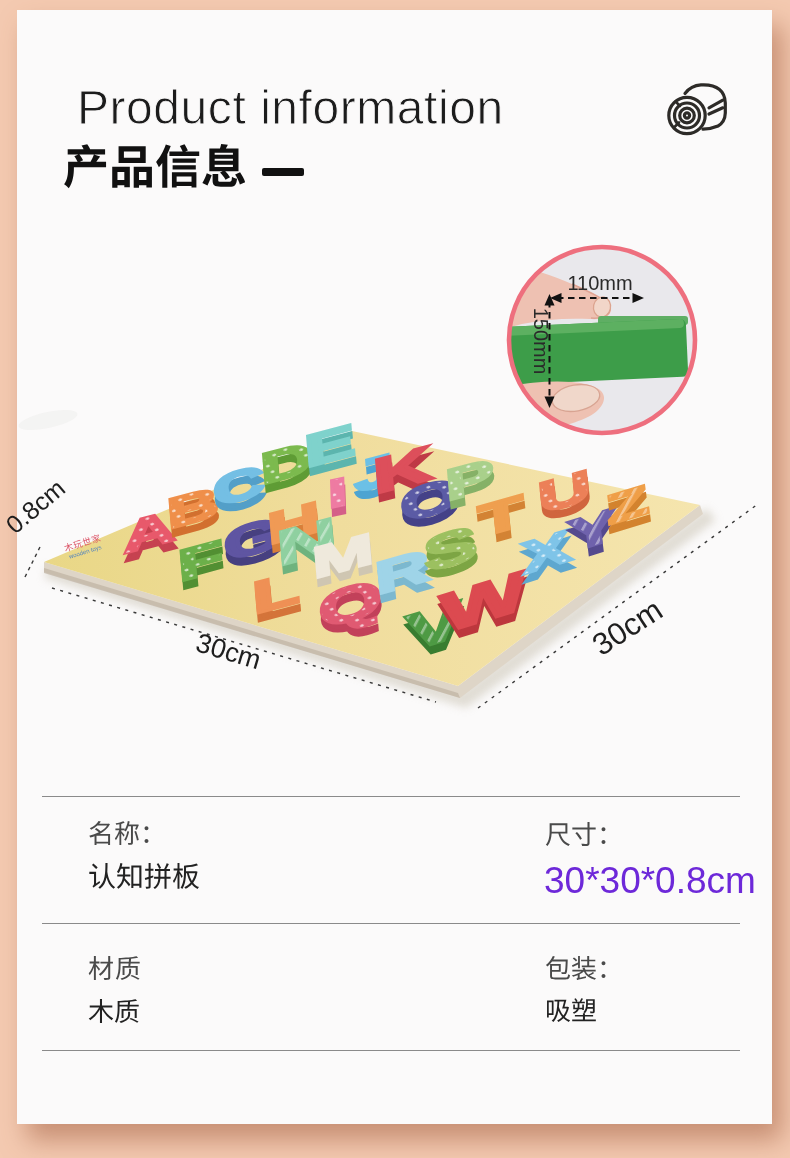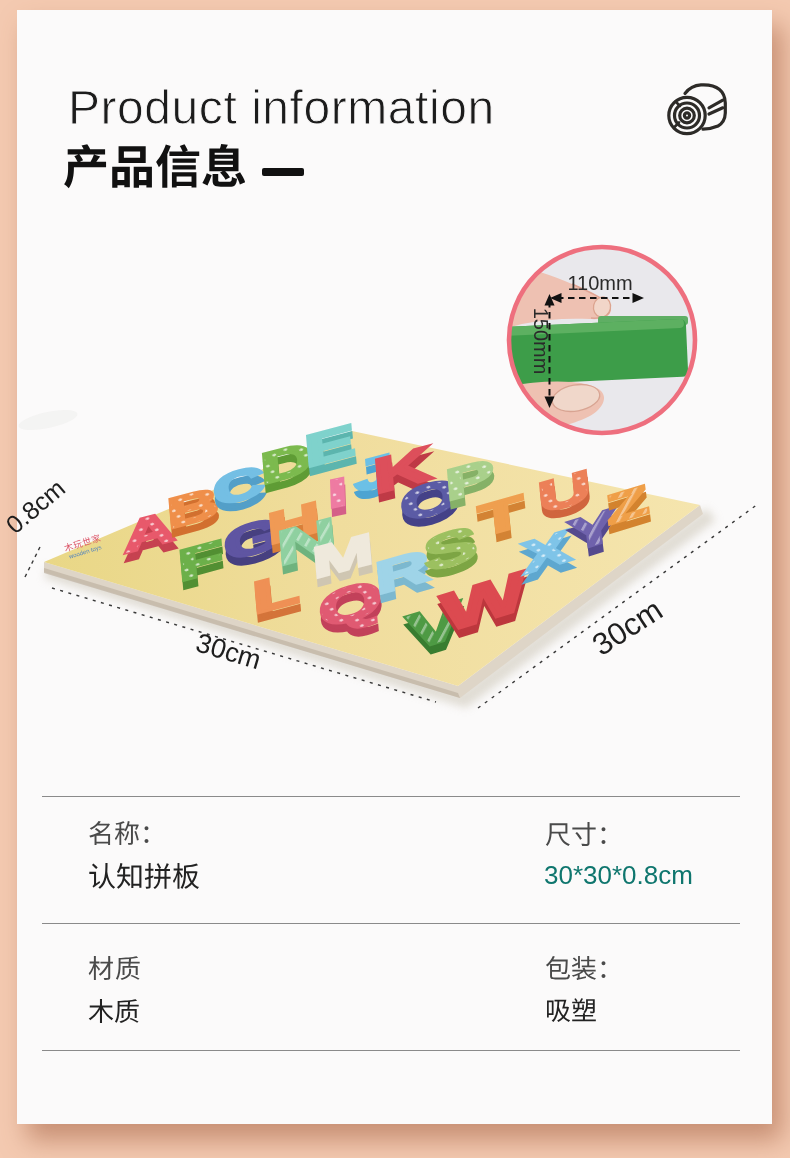--- a/index.html
+++ b/index.html
@@ -15,7 +15,7 @@
 
 <div class="abs" style="left:17px;top:10px;width:755px;height:1114px;background:#fbfafa;box-shadow:10px 16px 24px rgba(155,85,55,0.5);"></div>
 
-<div class="abs" style="left:68px;top:80px;font-size:48px;color:#1c1c1c;letter-spacing:0.55px;-webkit-text-stroke:0.9px #fbfafa;">Product information</div>
+<div class="abs" style="left:77px;top:80px;font-size:48px;color:#1c1c1c;letter-spacing:0.55px;-webkit-text-stroke:0.9px #fbfafa;">Product information</div>
 
 <div class="abs" style="left:63px;top:143px;"><svg width="186" height="57" viewBox="0 0 186 57" style="overflow:visible" fill="#111">
       <path transform="translate(0.0,40.5) scale(0.0460,-0.0460)" d="M403 824C419 801 435 773 448 746H102V632H332L246 595C272 558 301 510 317 472H111V333C111 231 103 87 24 -16C51 -31 105 -78 125 -102C218 17 237 205 237 331V355H936V472H724L807 589L672 631C656 583 626 518 599 472H367L436 503C421 540 388 592 357 632H915V746H590C577 778 552 822 527 854Z"></path>

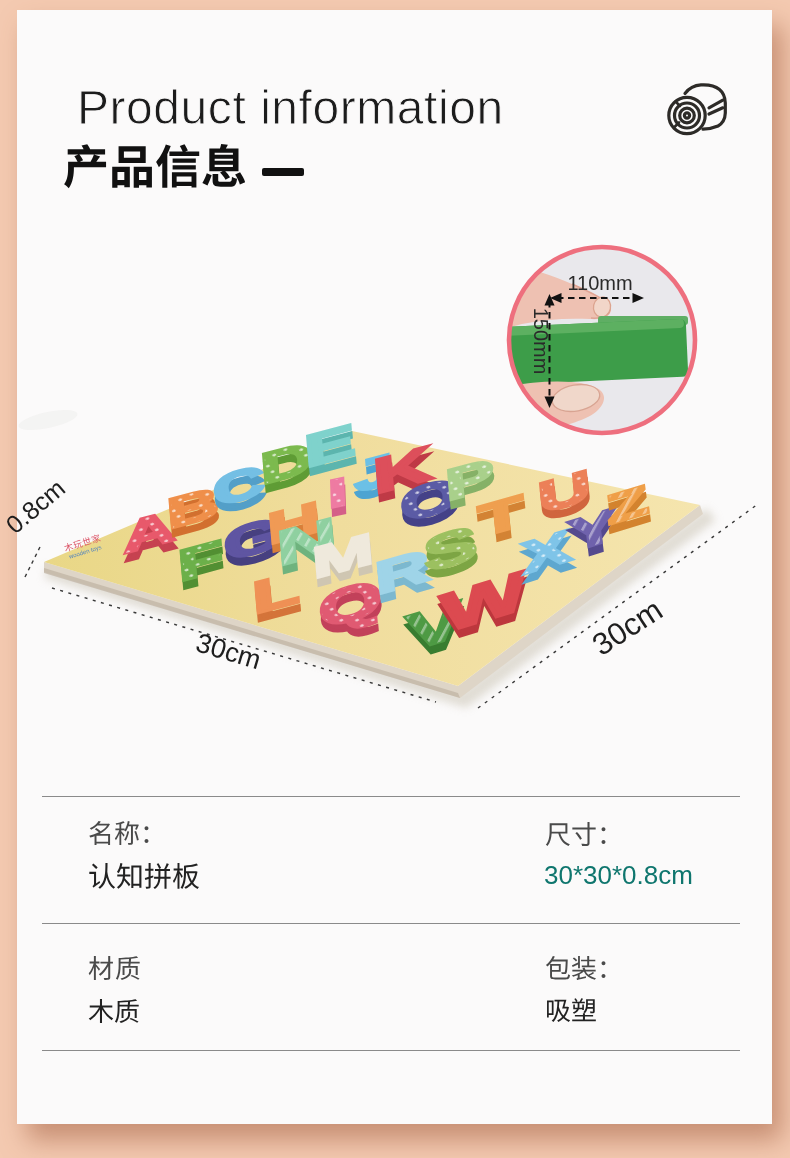--- a/index.html
+++ b/index.html
@@ -304,7 +304,7 @@
       <path transform="translate(52.0,22.9) scale(0.0260,-0.0260)" d="M250 486C290 486 326 515 326 560C326 606 290 636 250 636C210 636 174 606 174 560C174 515 210 486 250 486ZM250 -4C290 -4 326 26 326 71C326 117 290 146 250 146C210 146 174 117 174 71C174 26 210 -4 250 -4Z"></path>
     </svg></div>
 
-<div class="abs" style="left:544px;top:860px;font-size:26px;color:#0f766e;">30*30*0.8cm</div>
+<div class="abs" style="left:544px;top:860px;font-size:37px;color:#6d28d9;">30*30*0.8cm</div>
 
 <div class="abs" style="left:88px;top:955px;"><svg width="56" height="32" viewBox="0 0 56 32" style="overflow:visible" fill="#4a4a4a">
       <path transform="translate(0.0,22.9) scale(0.0260,-0.0260)" d="M777 839V625H477V553H752C676 395 545 227 419 141C437 126 460 99 472 79C583 164 697 306 777 449V22C777 4 770 -2 752 -2C733 -3 668 -4 604 -2C614 -23 626 -58 630 -79C716 -79 775 -77 808 -64C842 -52 855 -30 855 23V553H959V625H855V839ZM227 840V626H60V553H217C178 414 102 259 26 175C39 156 59 125 68 103C127 173 184 287 227 405V-79H302V437C344 383 396 312 418 275L466 339C441 370 338 490 302 527V553H440V626H302V840Z"></path>

